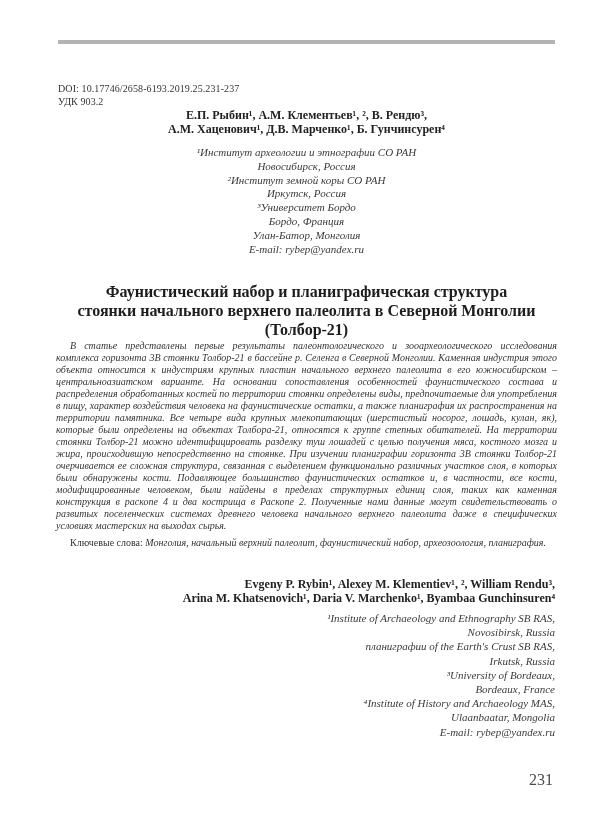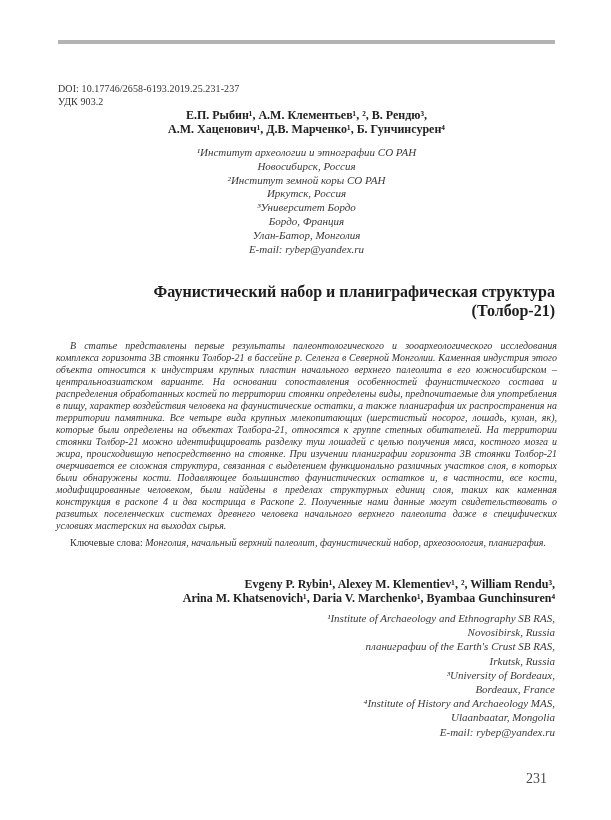--- a/index.html
+++ b/index.html
@@ -50,7 +50,7 @@
   .paper-title {
     position: absolute;
     top: 282px; left: 58px; right: 56px;
-    text-align: right;
+    text-align: center;
     font-weight: bold;
     font-size: 16px; line-height: 19px;
     color: #1d1d1d;

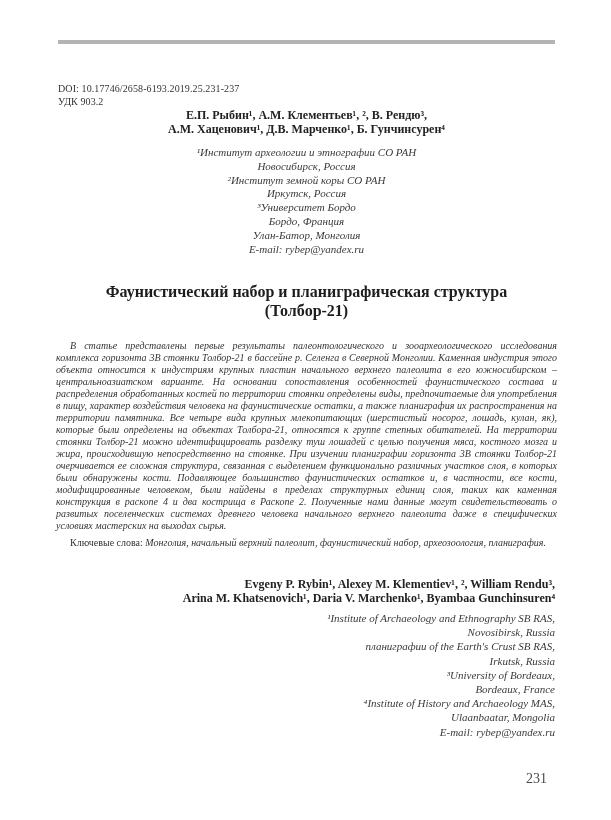--- a/index.html
+++ b/index.html
@@ -132,6 +132,7 @@
 
   <div class="paper-title">
     <div>Фаунистический набор и планиграфическая структура</div>
+    <div>стоянки начального верхнего палеолита в Северной Монголии</div>
     <div>(Толбор-21)</div>
   </div>
 

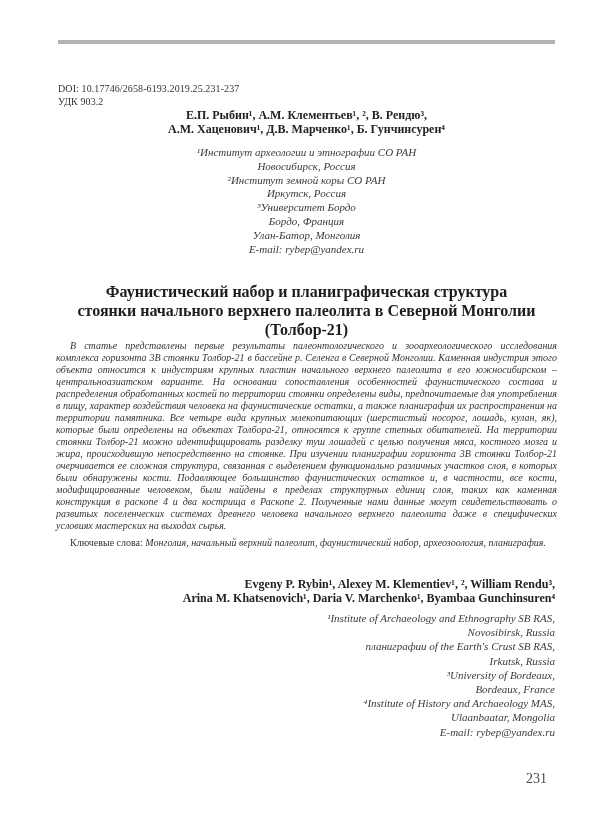--- a/index.html
+++ b/index.html
@@ -96,8 +96,8 @@
 
   .page-number {
     position: absolute;
-    top: 771px; right: 64px;
-    font-size: 14px;
+    top: 771px; right: 58px;
+    font-size: 16px;
     color: #4a4a4a;
     margin-left: 48px;
   }

